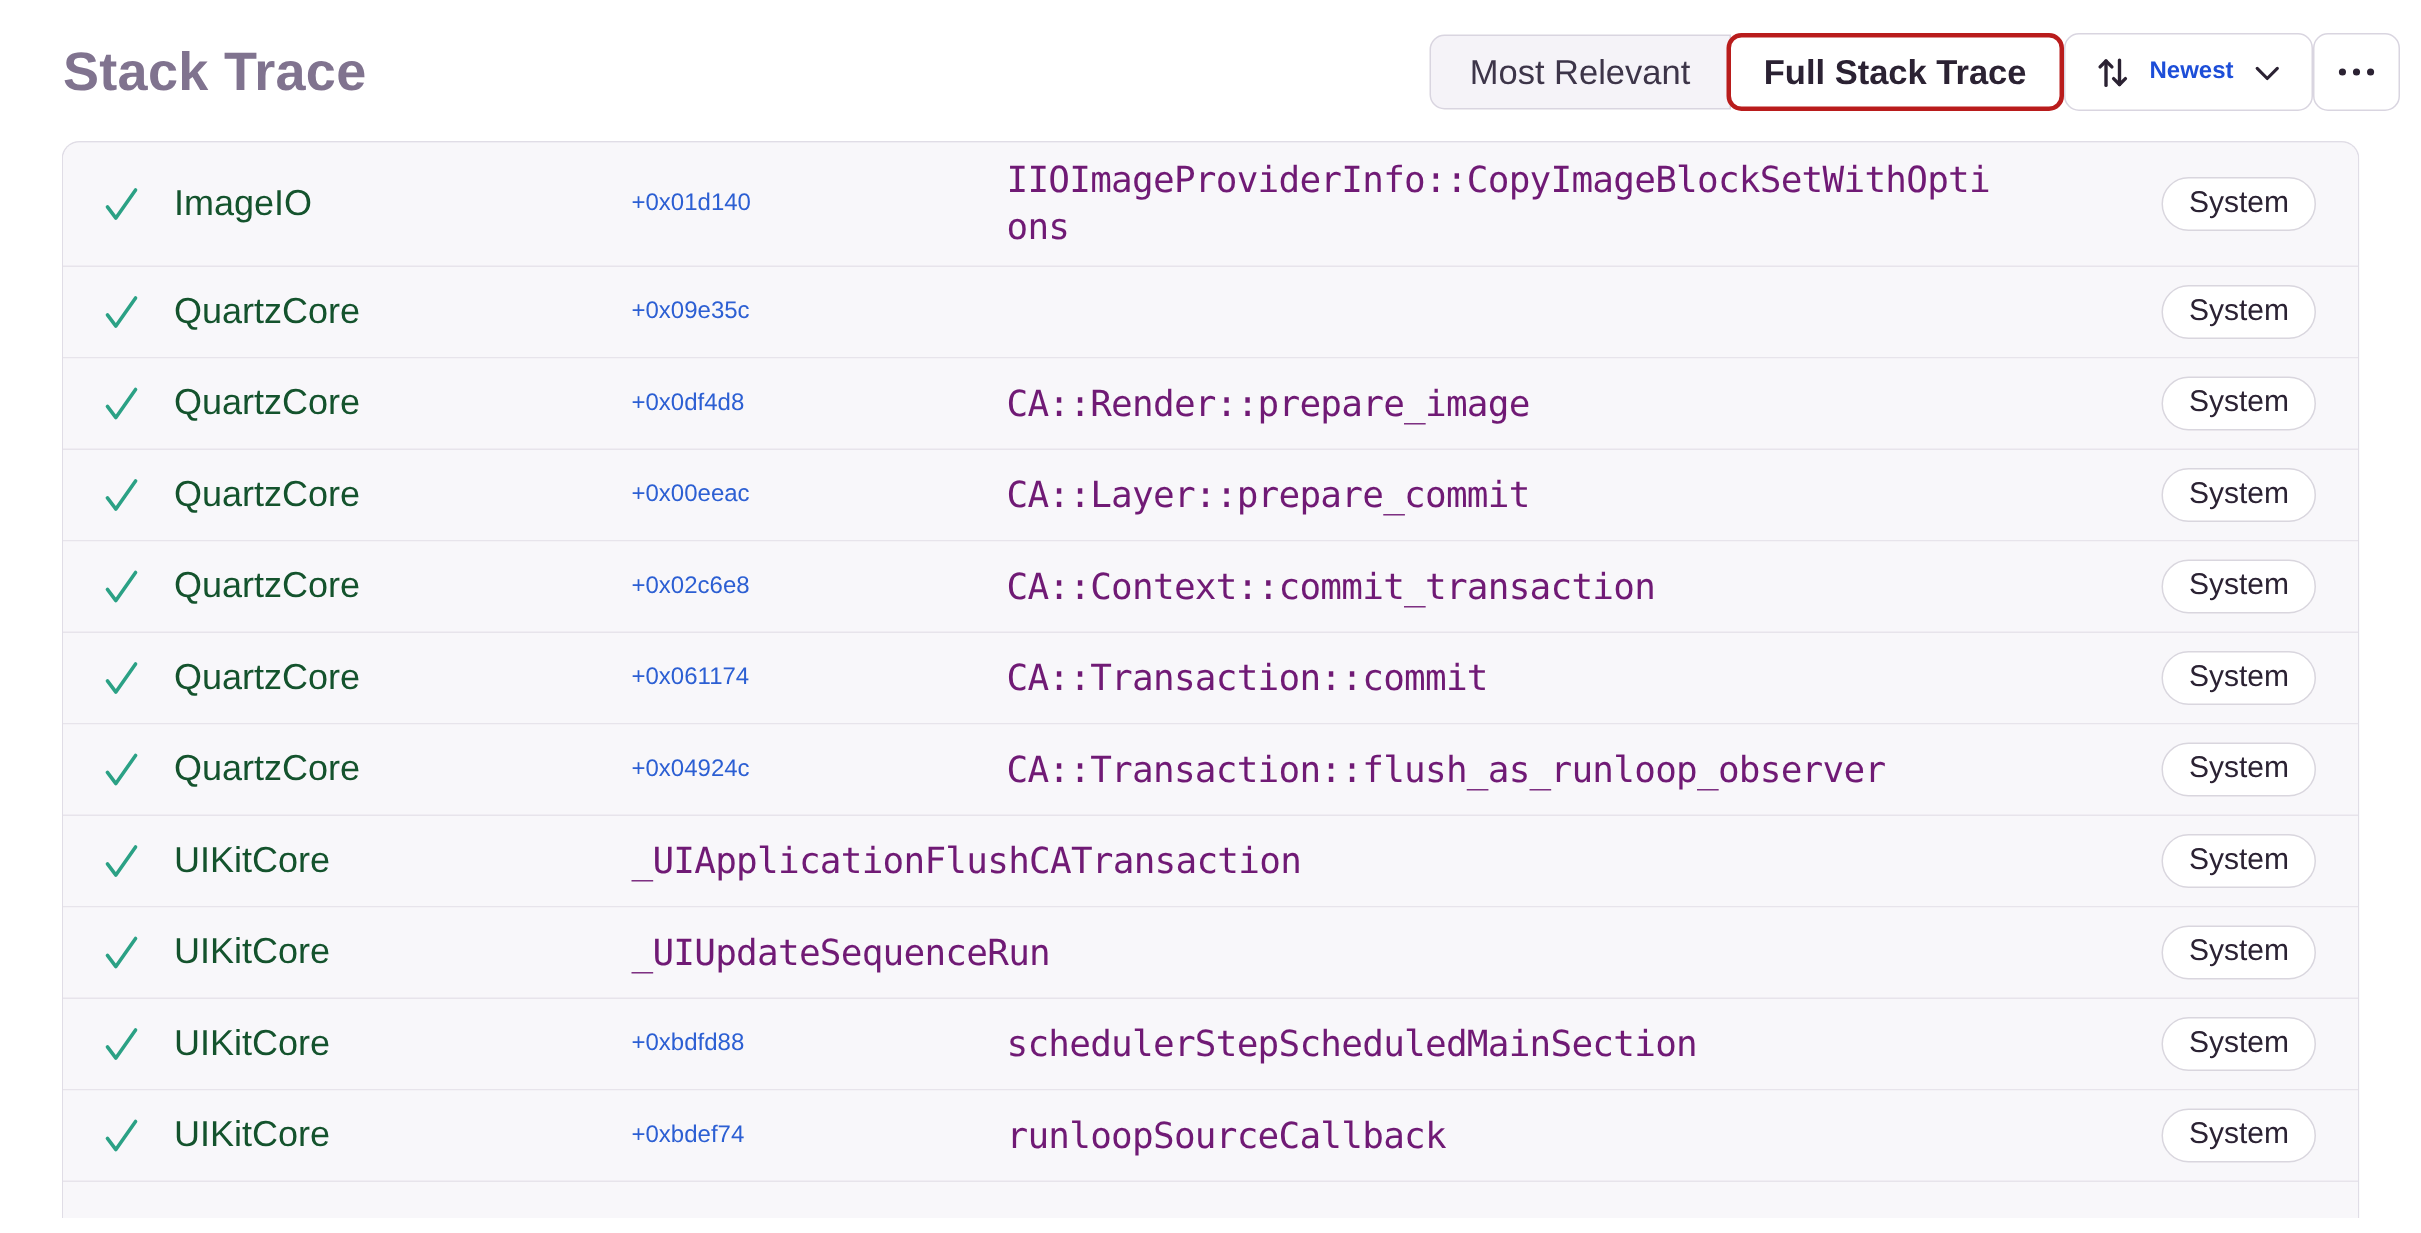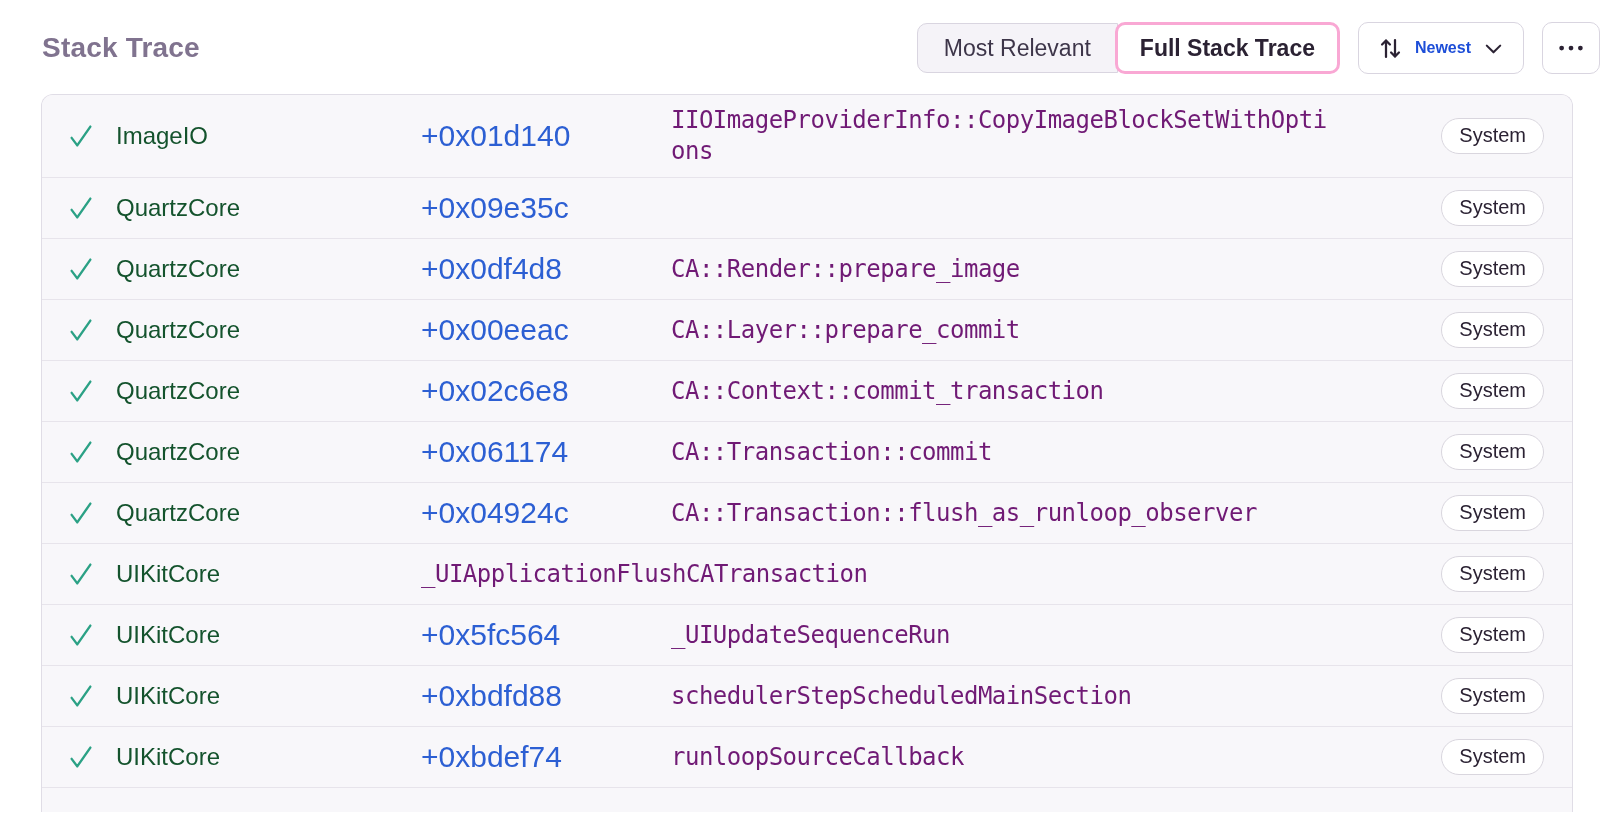--- a/index.html
+++ b/index.html
@@ -22,7 +22,7 @@
     height: 74px;
   }
   .page-title {
-    font-size: 28px;
+    font-size: 36px;
     font-weight: bold;
     color: #80738f;
     letter-spacing: 0.2px;

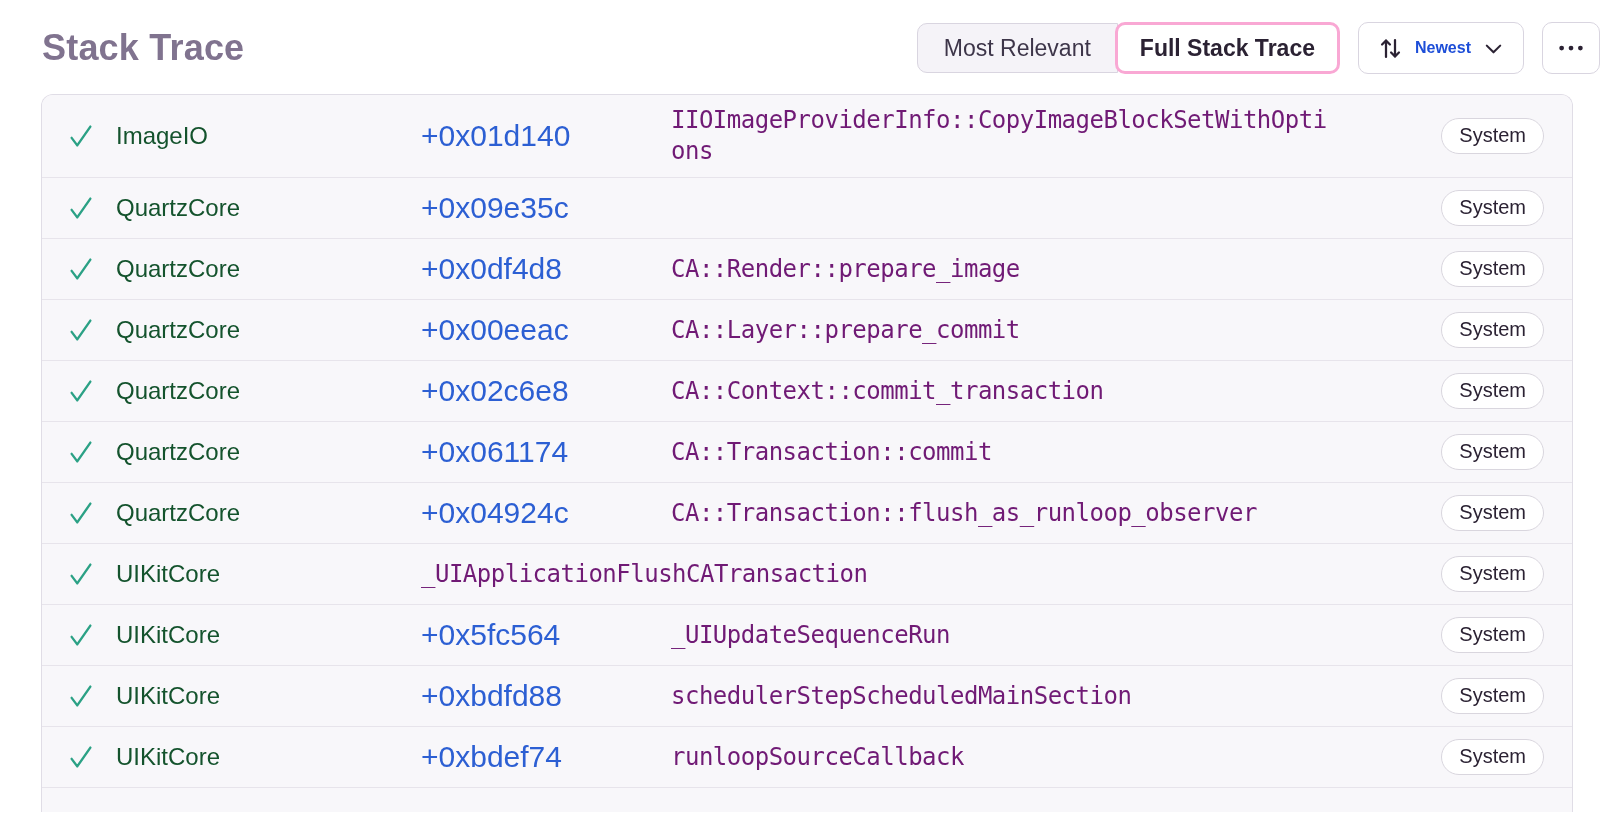--- a/index.html
+++ b/index.html
@@ -30,7 +30,6 @@
   .controls {
     display: flex;
     align-items: center;
-    gap: 18px;
   }
   .segmented { display: flex; align-items: center; }
   .seg-btn {

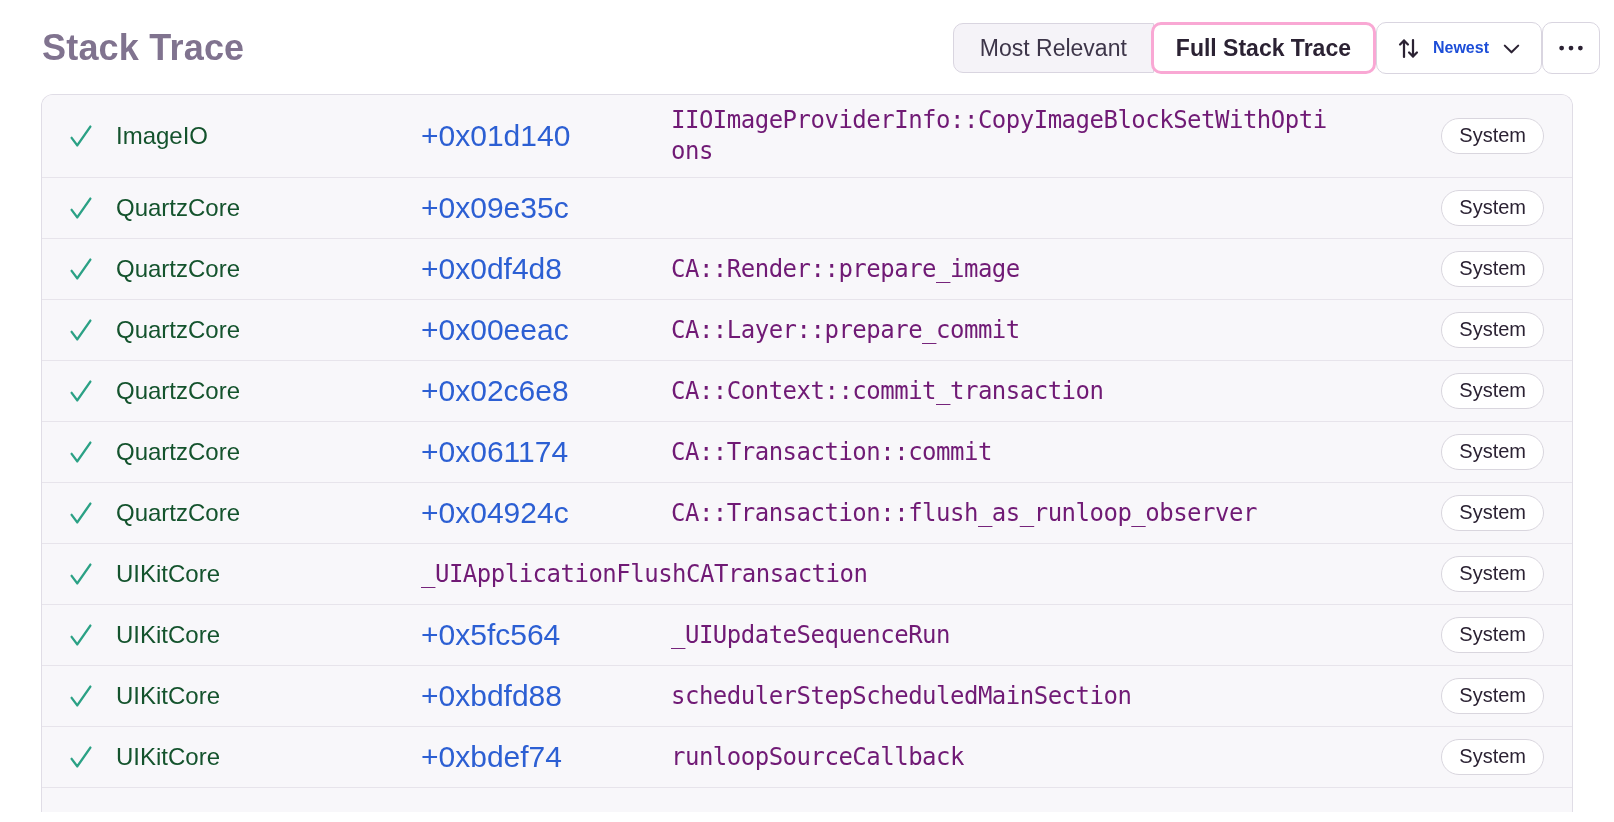--- a/index.html
+++ b/index.html
@@ -49,7 +49,7 @@
   }
   .seg-active {
     background: #ffffff;
-    border: 3px solid #f9a8d4;
+    border: 3px solid #b91c1c;
     border-radius: 10px;
     padding: 16px 22px;
     font-weight: bold;

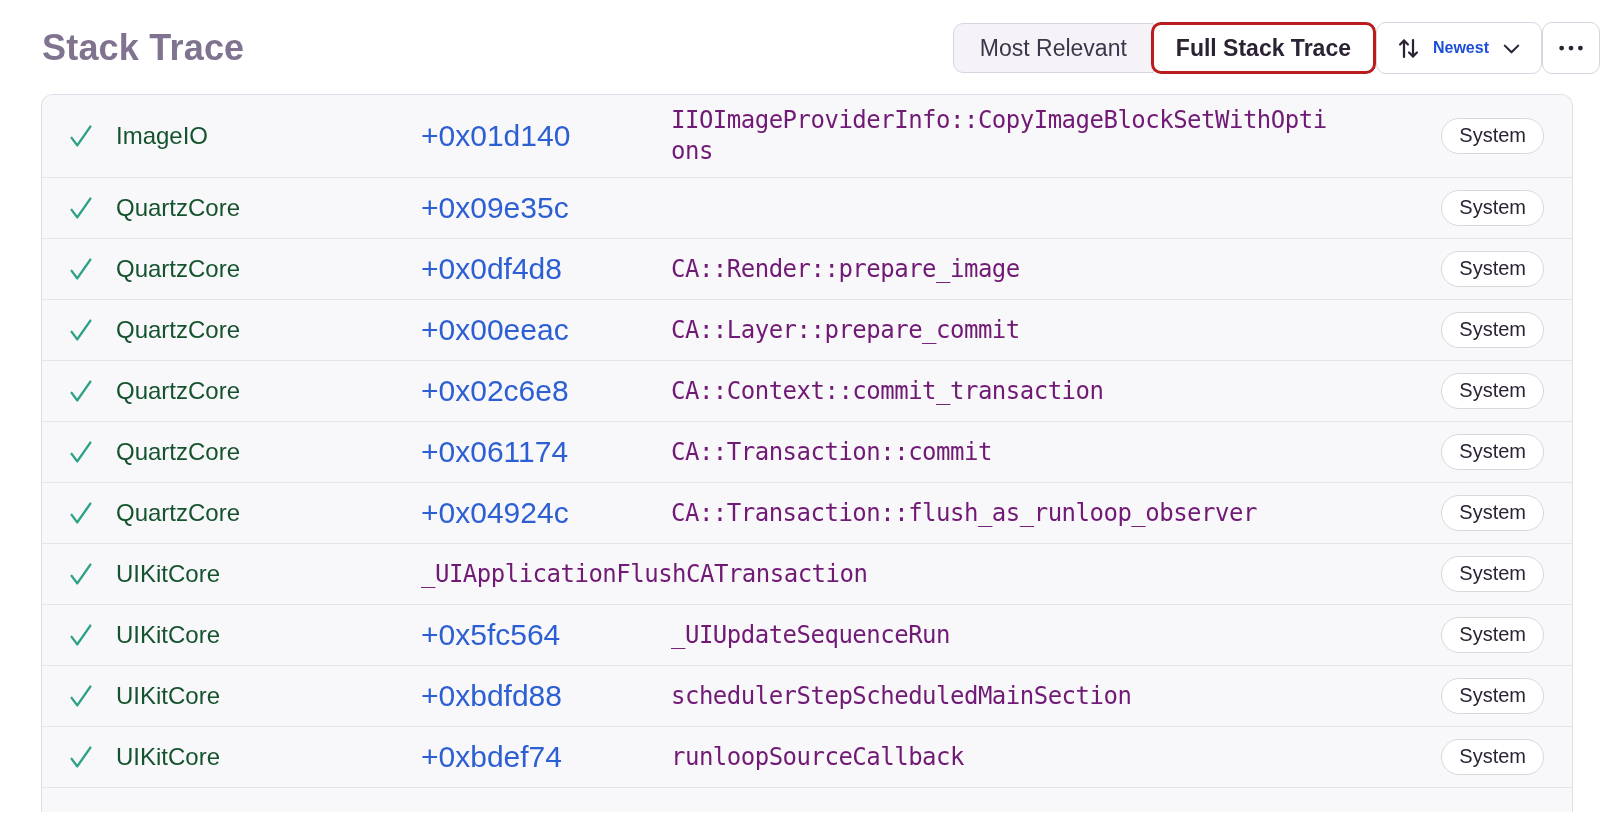--- a/index.html
+++ b/index.html
@@ -104,7 +104,7 @@
   .addr {
     width: 250px;
     flex: none;
-    font-size: 30px;
+    font-size: 16px;
     color: #2c5fd3;
     text-decoration: none;
   }

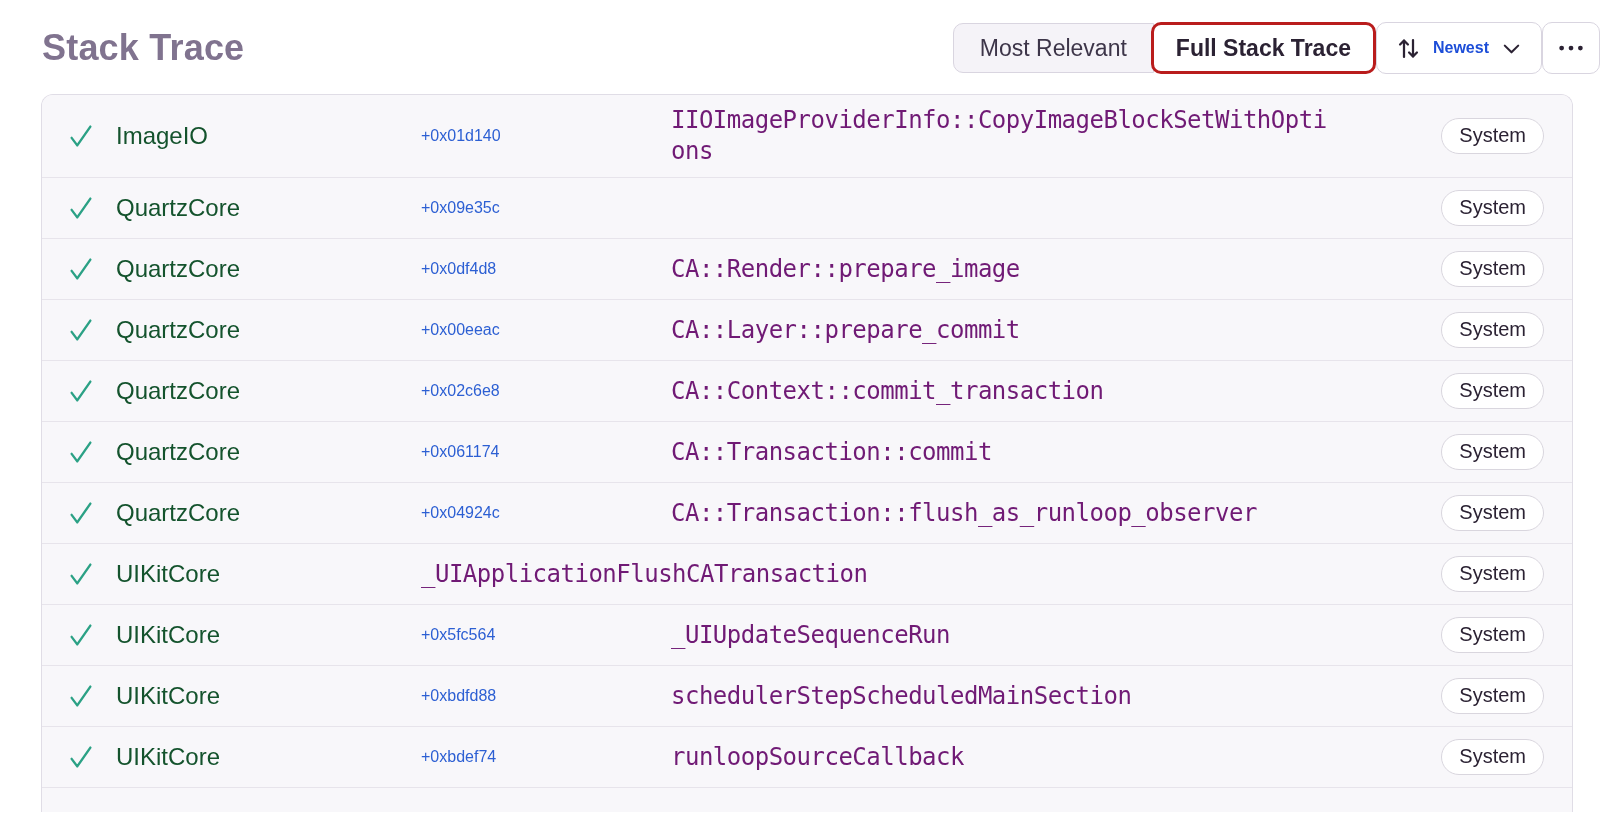--- a/index.html
+++ b/index.html
@@ -279,7 +279,6 @@
       </svg>
     </span>
     <span class="module">UIKitCore</span>
-    <a class="addr">+0x5fc564</a>
     <span class="func">_UIUpdateSequenceRun</span>
     <span class="badge">System</span>
   </div>

